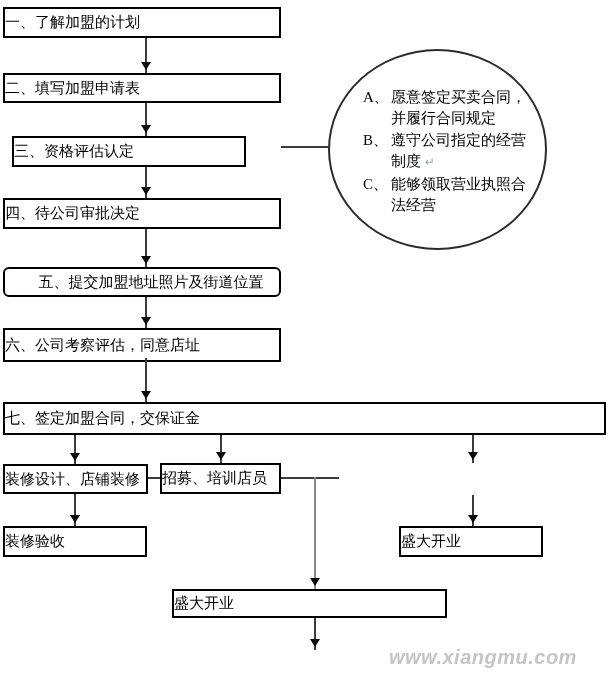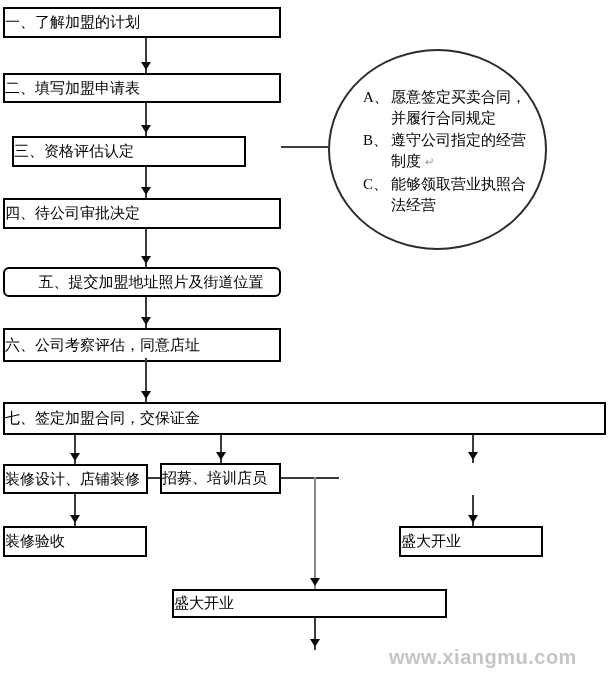--- a/index.html
+++ b/index.html
@@ -32,7 +32,7 @@
   .watermark{
     position:absolute;left:389px;top:646px;white-space:nowrap;
     font-family:"Liberation Sans", sans-serif;font-weight:bold;
-    font-size:20px;letter-spacing:0.5px;color:#c5c5c5;
+    font-size:20px;letter-spacing:0.5px;color:#c5c5c5;font-style:italic;
   }
 </style>
 </head>

